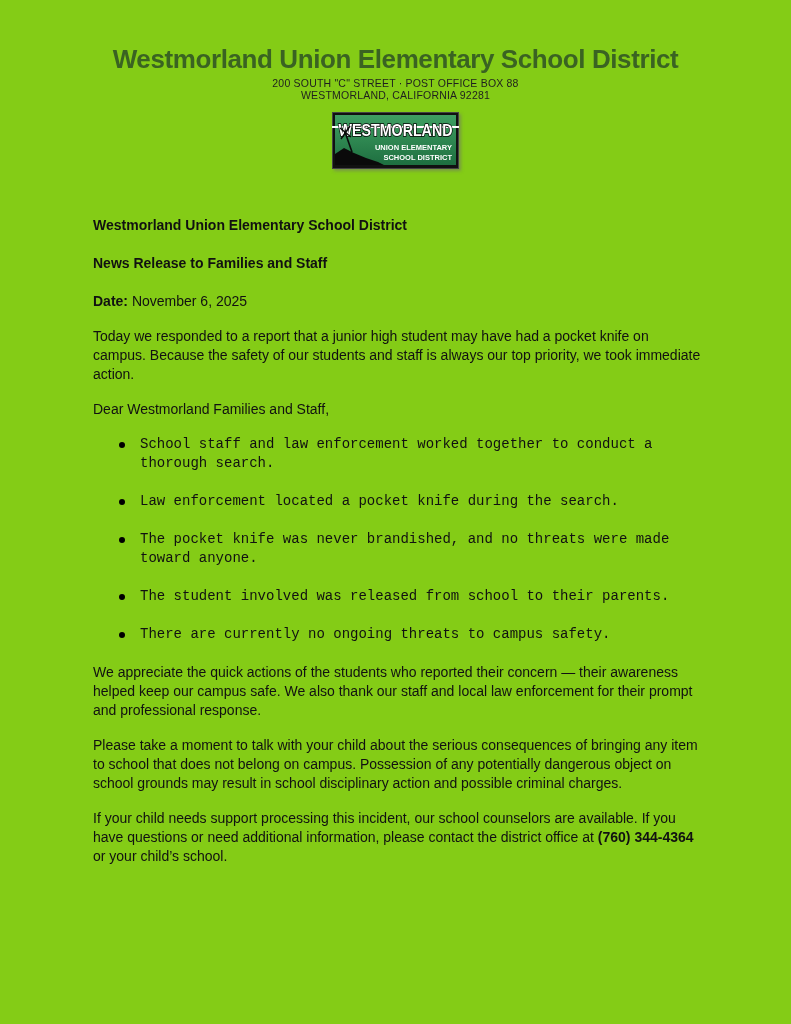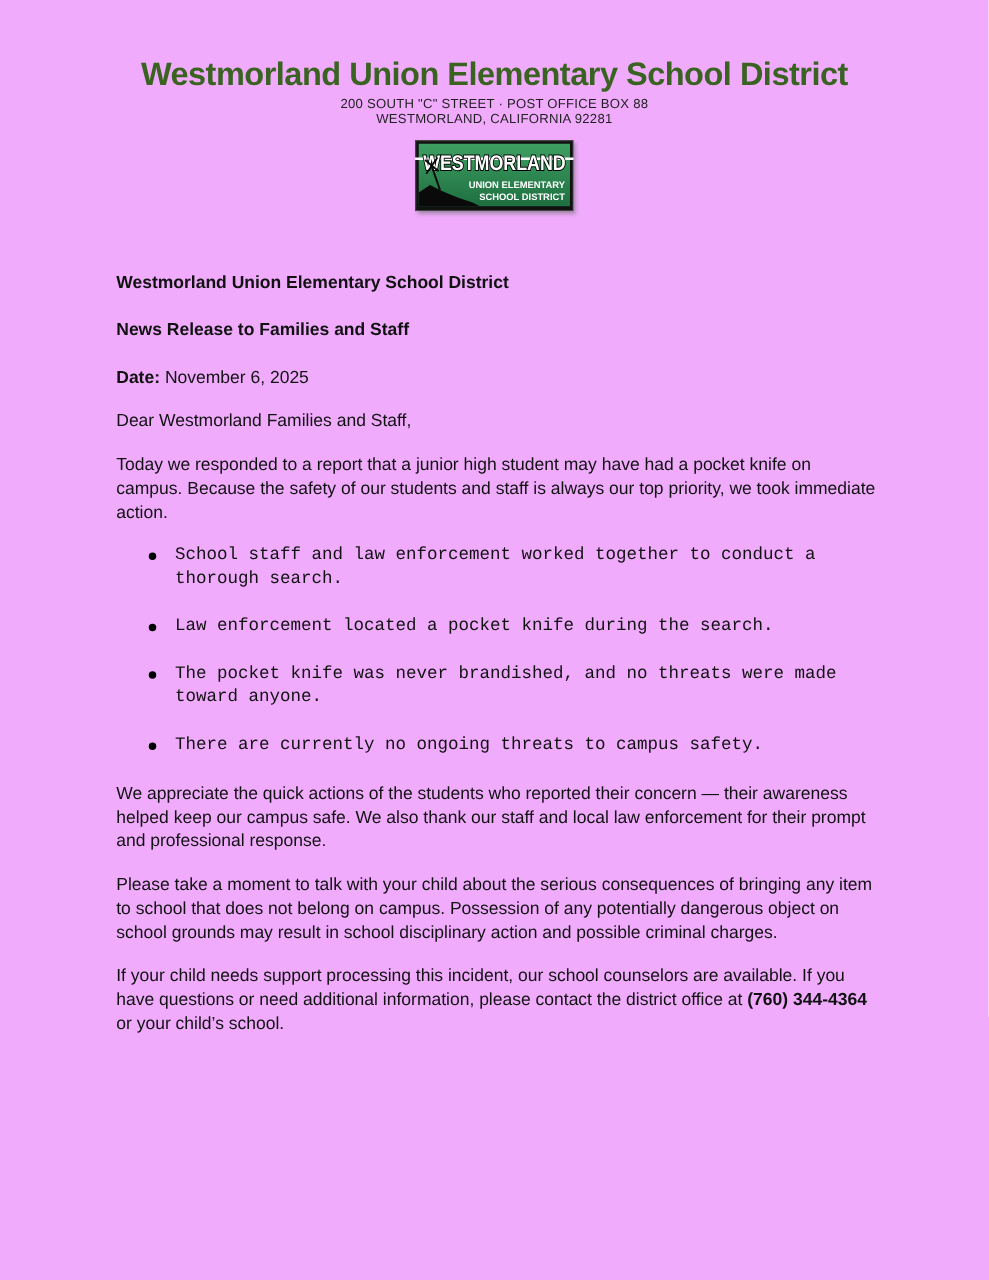--- a/index.html
+++ b/index.html
@@ -7,7 +7,7 @@
     position: relative;
     width: 791px;
     height: 1024px;
-    background: #f0abfc;
+    background: #84cc16;
     font-family: "Liberation Sans", sans-serif;
     color: #1a1a1a;
     overflow: hidden;

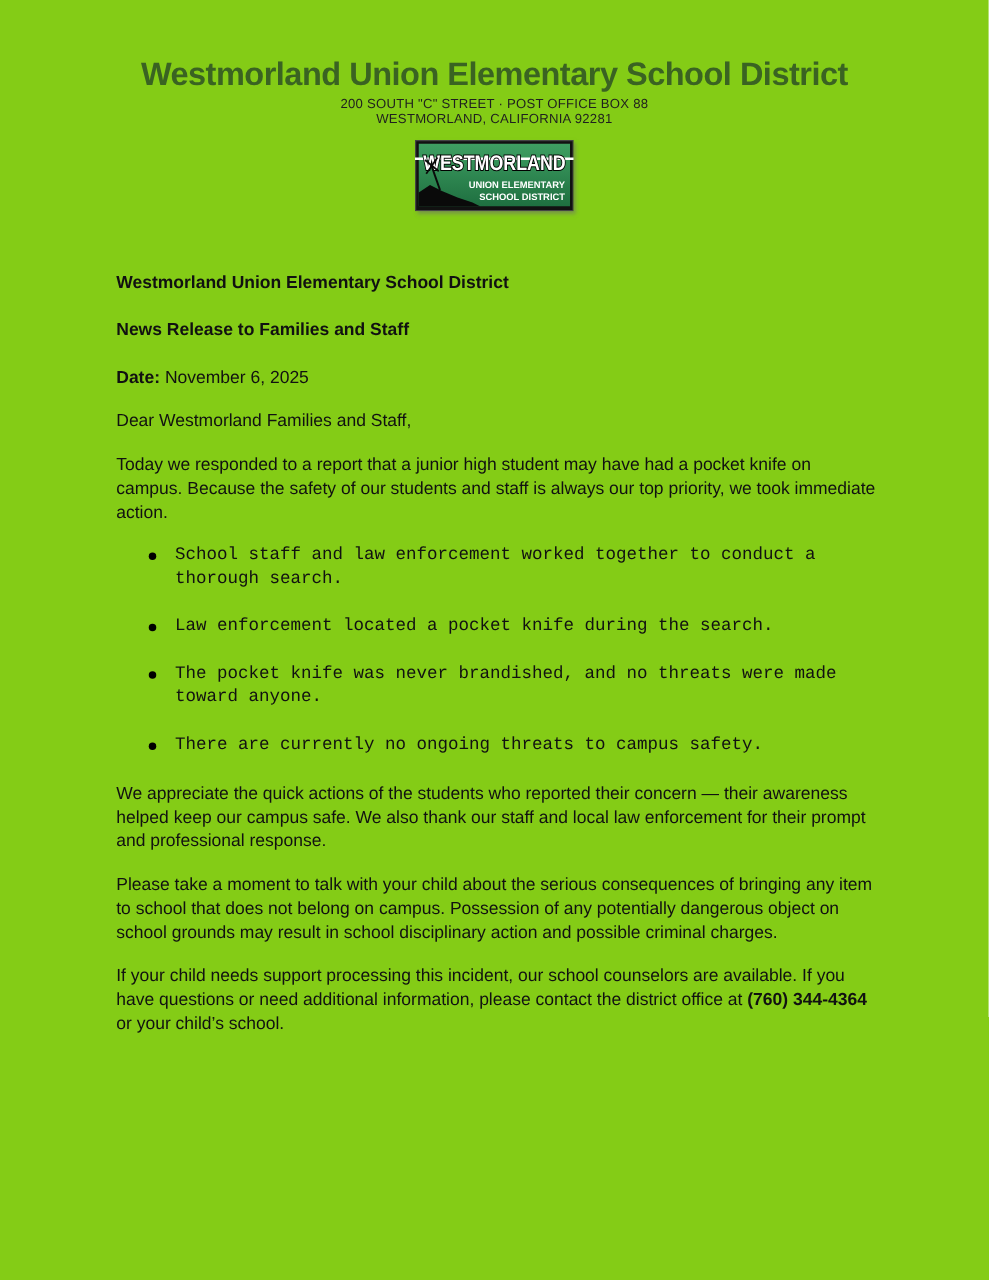--- a/index.html
+++ b/index.html
@@ -112,9 +112,9 @@
 
     <p><span class="b">Date:</span><span> November 6, 2025</span></p>
 
+    <p>Today we responded to a report that a junior high student may have had a pocket knife on campus. Because the safety of our students and staff is always our top priority, we took immediate action.</p>
+
     <p>Dear Westmorland Families and Staff,</p>
-
-    <p>Today we responded to a report that a junior high student may have had a pocket knife on campus. Because the safety of our students and staff is always our top priority, we took immediate action.</p>
 
     <ul class="bullet-list">
       <li><span class="dot"></span><span>School staff and law enforcement worked together to conduct a thorough search.</span></li>

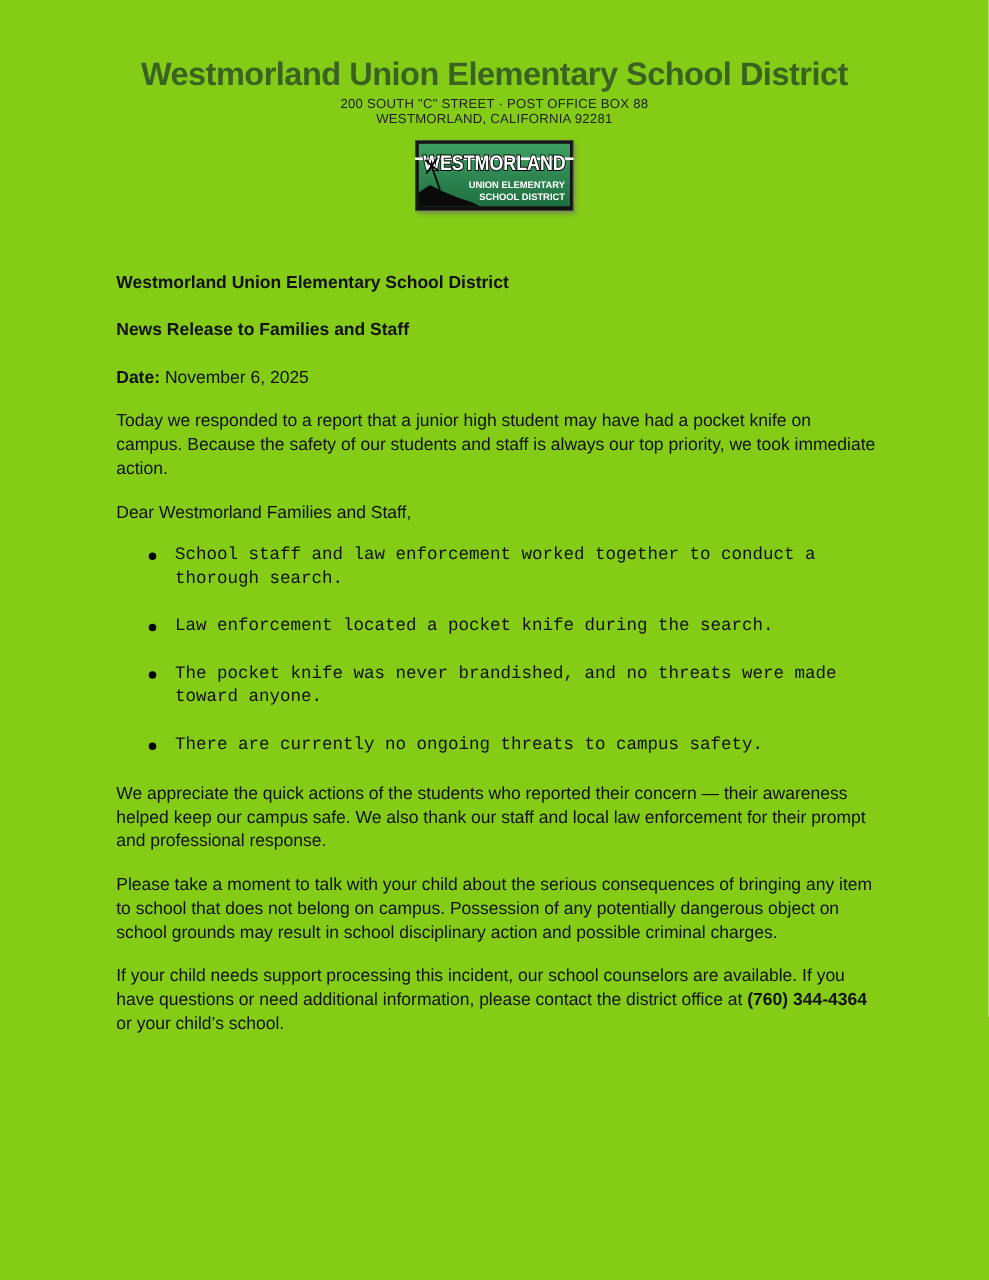--- a/index.html
+++ b/index.html
@@ -120,6 +120,7 @@
       <li><span class="dot"></span><span>School staff and law enforcement worked together to conduct a thorough search.</span></li>
       <li><span class="dot"></span><span>Law enforcement located a pocket knife during the search.</span></li>
       <li><span class="dot"></span><span>The pocket knife was never brandished, and no threats were made toward anyone.</span></li>
+      <li><span class="dot"></span><span>The student involved was released from school to their parents.</span></li>
       <li><span class="dot"></span><span>There are currently no ongoing threats to campus safety.</span></li>
     </ul>
 

